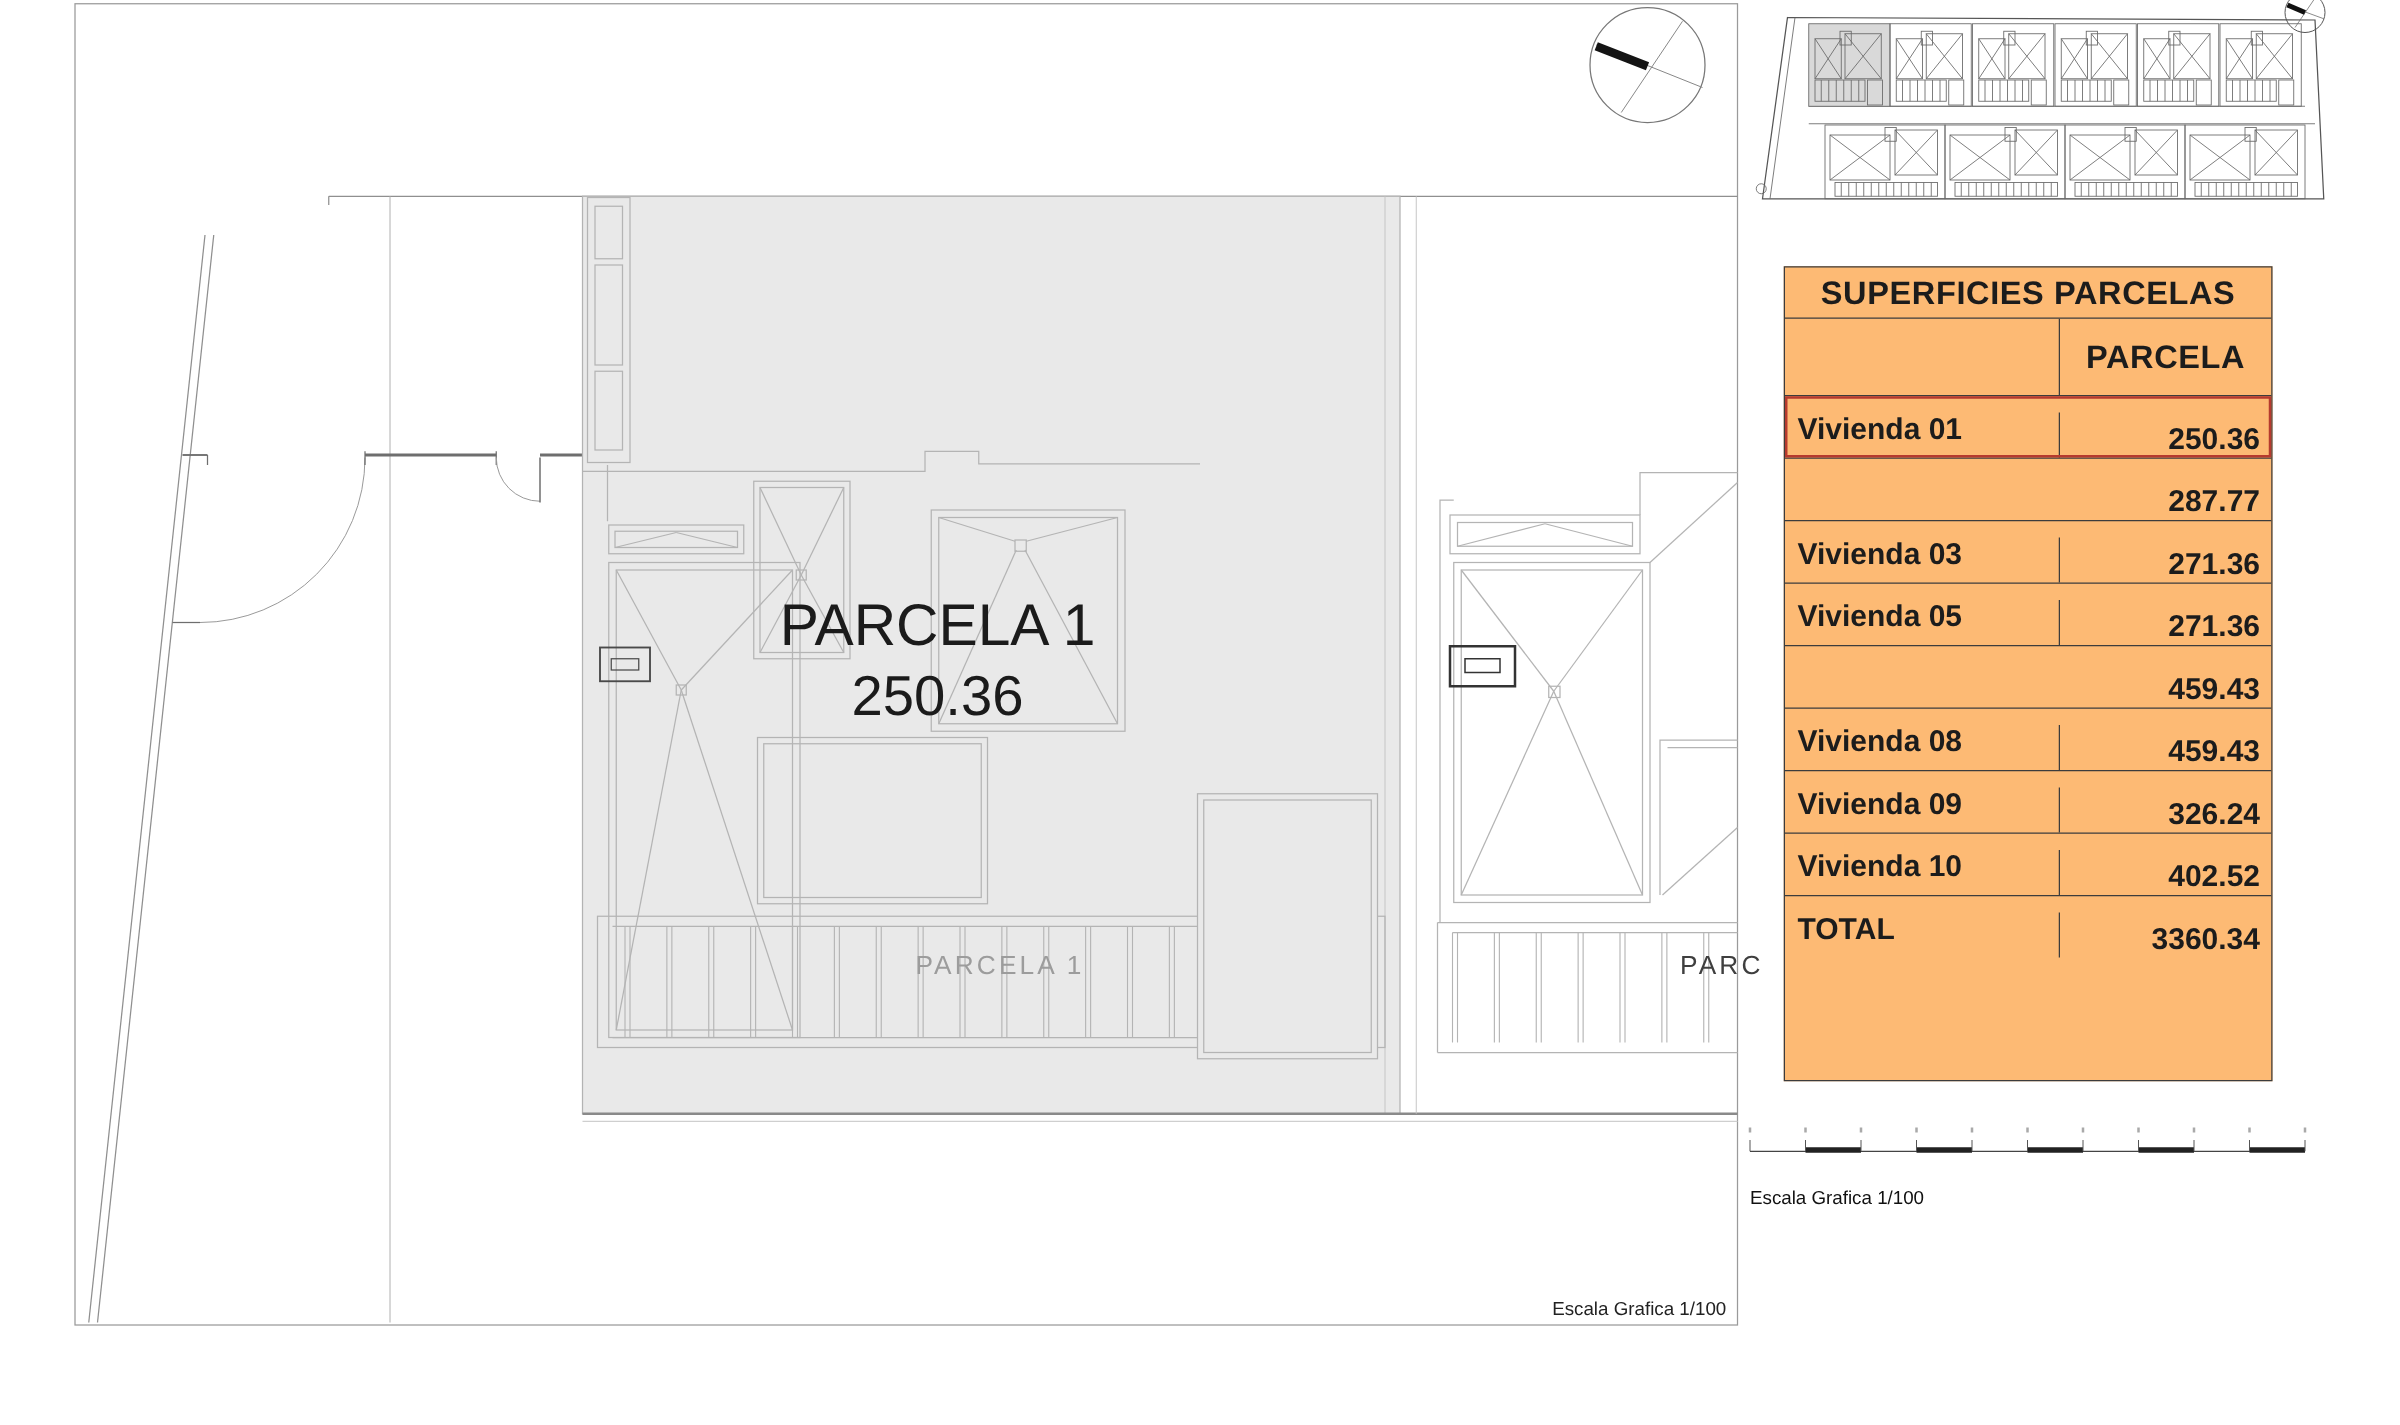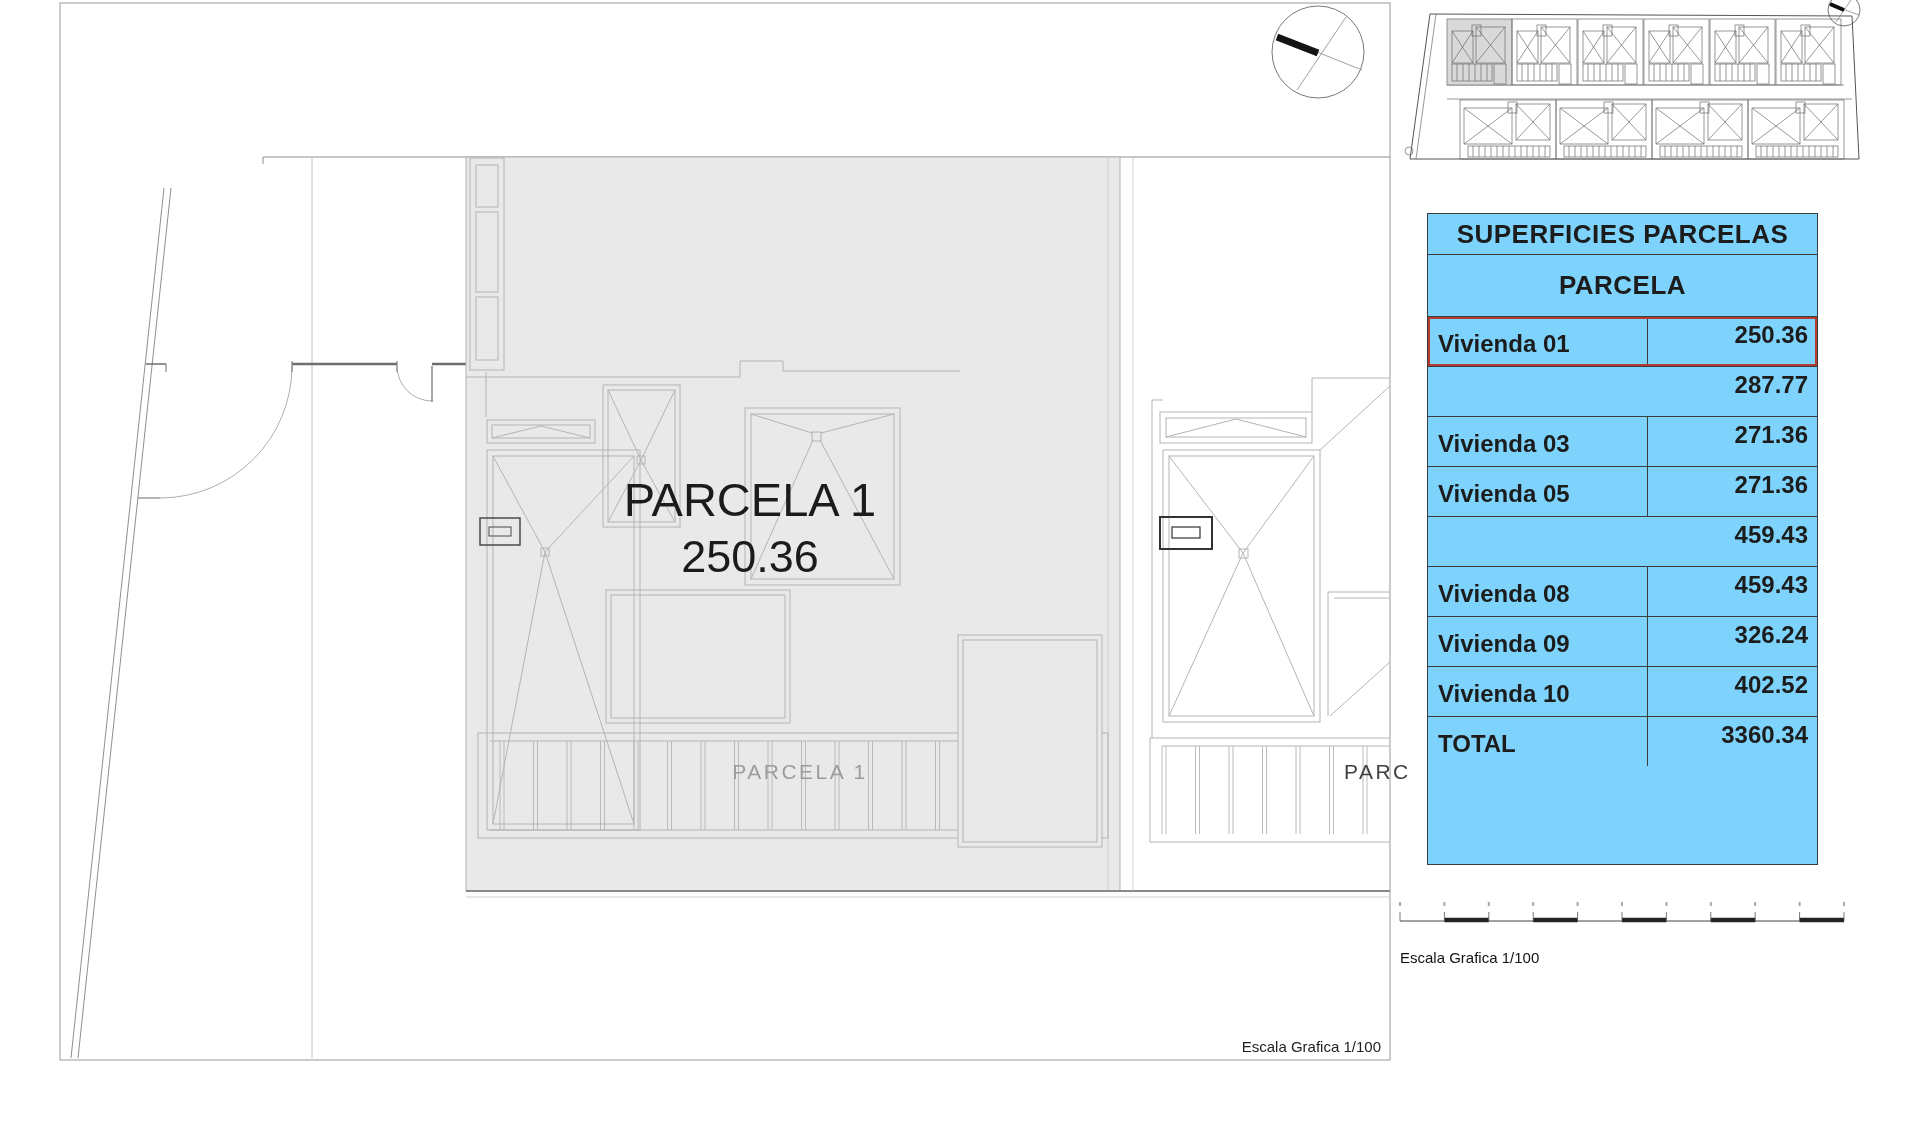--- a/index.html
+++ b/index.html
@@ -14,7 +14,7 @@
 
   
   .table{position:absolute;left:1427px;top:213px;width:391px;height:652px;
-         background:#7dd3fc;border:1px solid var(--tb);box-sizing:border-box;}
+         background:#fdba74;border:1px solid var(--tb);box-sizing:border-box;}
   .table *{box-sizing:border-box;}
   .thead{height:41px;border-bottom:1px solid var(--tb);
          font-weight:bold;font-size:26px;line-height:40px;text-align:center;letter-spacing:.5px;}

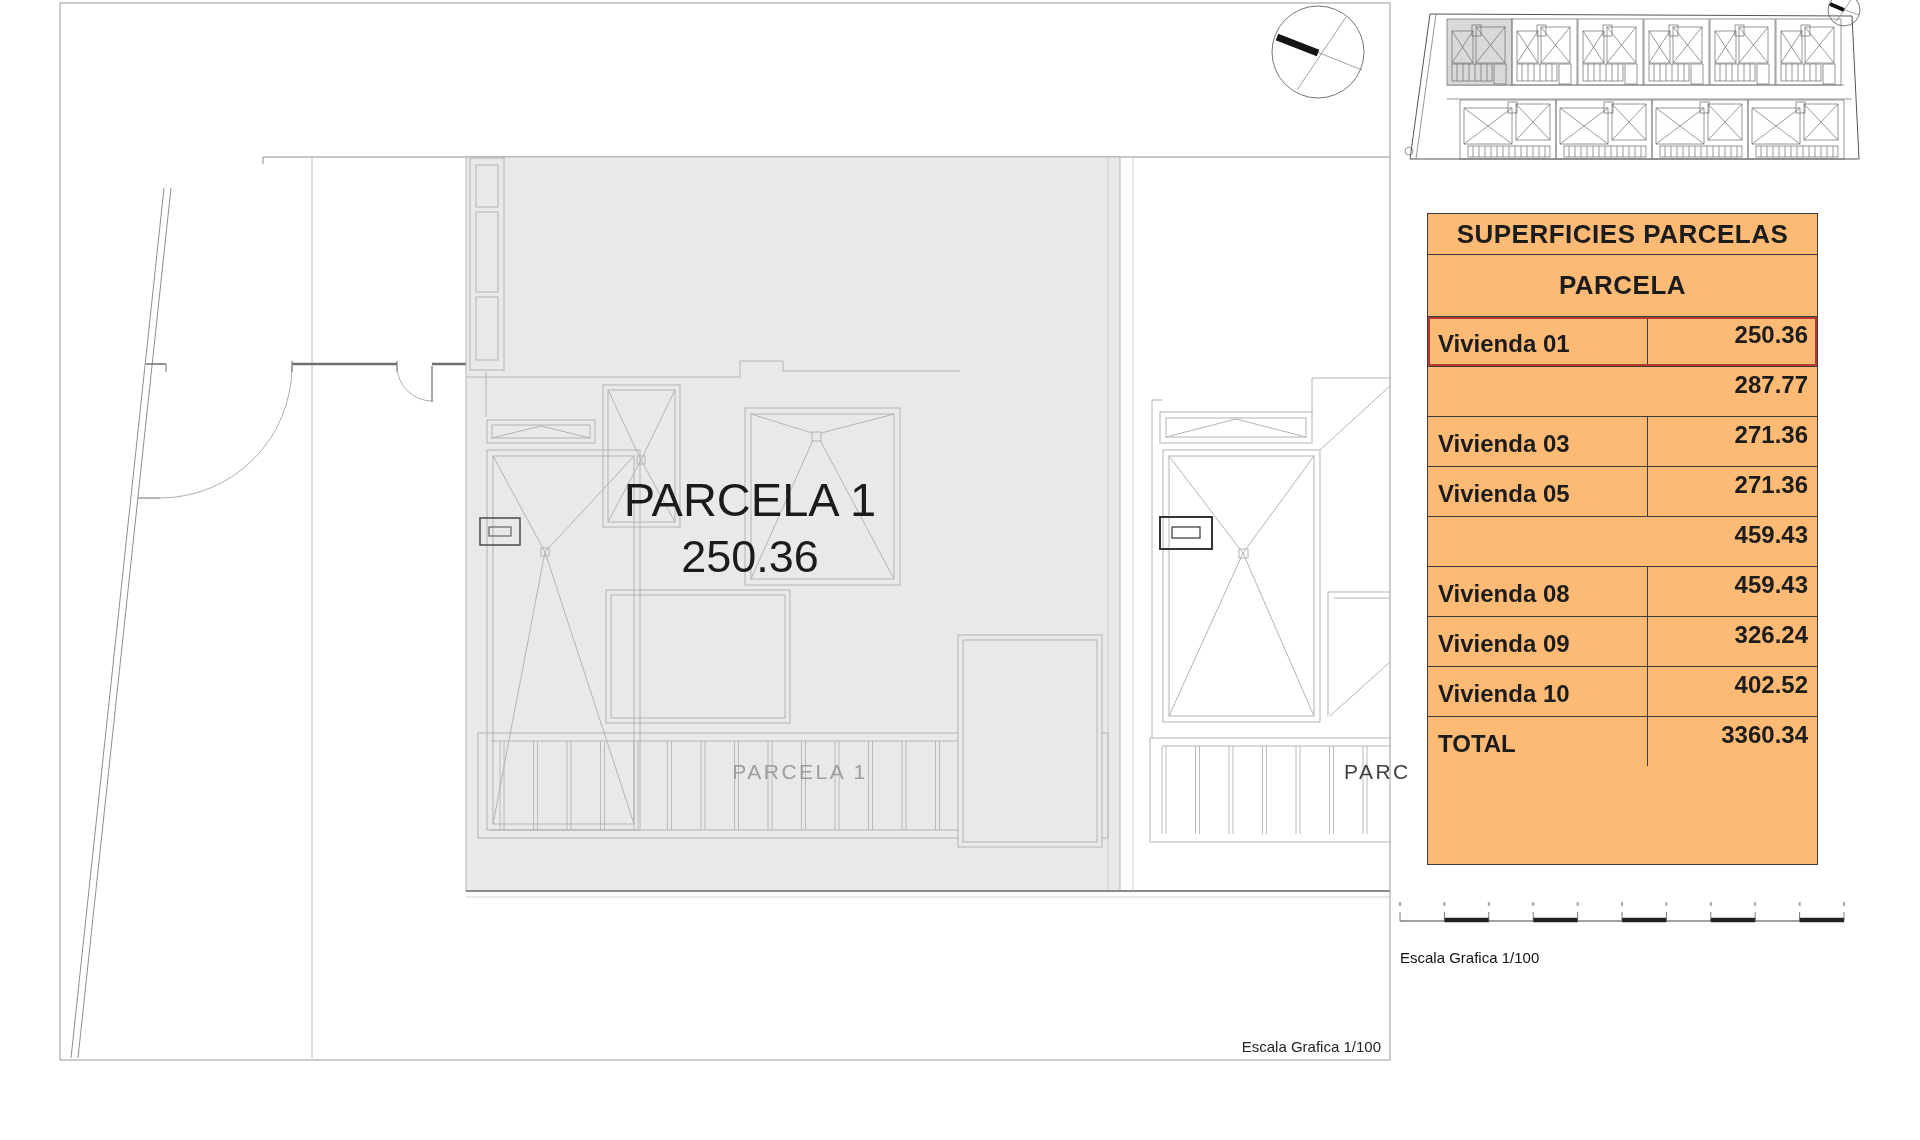--- a/index.html
+++ b/index.html
@@ -18,7 +18,7 @@
   .table *{box-sizing:border-box;}
   .thead{height:41px;border-bottom:1px solid var(--tb);
          font-weight:bold;font-size:26px;line-height:40px;text-align:center;letter-spacing:.5px;}
-  .tsub{height:62px;border-bottom:1px solid var(--tb);display:flex;flex-direction:column;}
+  .tsub{height:62px;border-bottom:1px solid var(--tb);display:flex;}
   .tsub-left{width:220px;border-right:1px solid var(--tb);}
   .tsub-right{flex:1;display:flex;align-items:center;justify-content:center;
               font-weight:bold;font-size:26px;letter-spacing:.5px;}

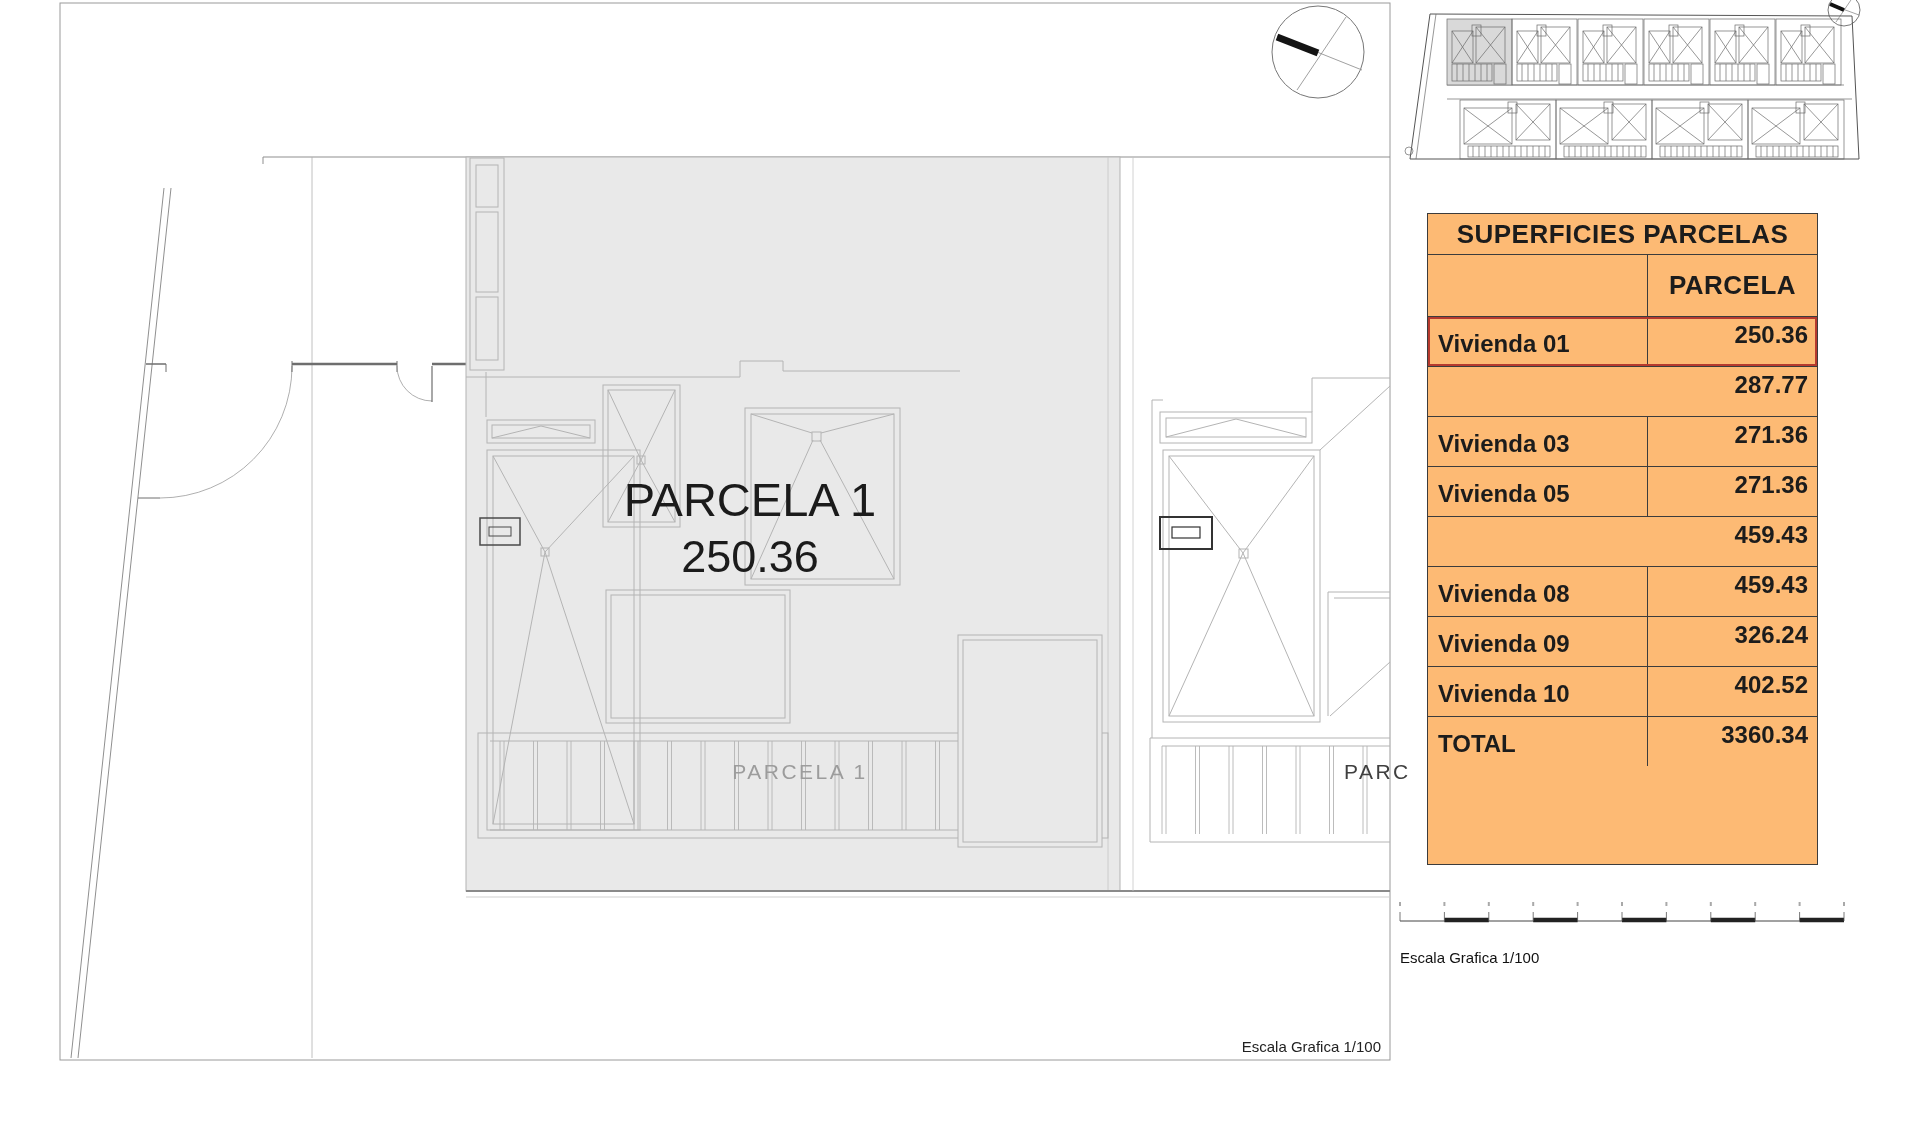--- a/index.html
+++ b/index.html
@@ -22,7 +22,7 @@
   .tsub-left{width:220px;border-right:1px solid var(--tb);}
   .tsub-right{flex:1;display:flex;align-items:center;justify-content:center;
               font-weight:bold;font-size:26px;letter-spacing:.5px;}
-  .trow{height:50px;display:flex;border-bottom:1px solid var(--tb);position:relative;}
+  .trow{height:50px;display:flex;border-bottom:1px solid var(--tb);position:relative;align-items:flex-end;}
   .trow:last-child{height:49px;border-bottom:none;}
   .tlabel{width:220px;border-right:1px solid var(--tb);font-weight:bold;font-size:24px;
           display:flex;align-items:flex-end;padding:0 0 8px 10px;}

